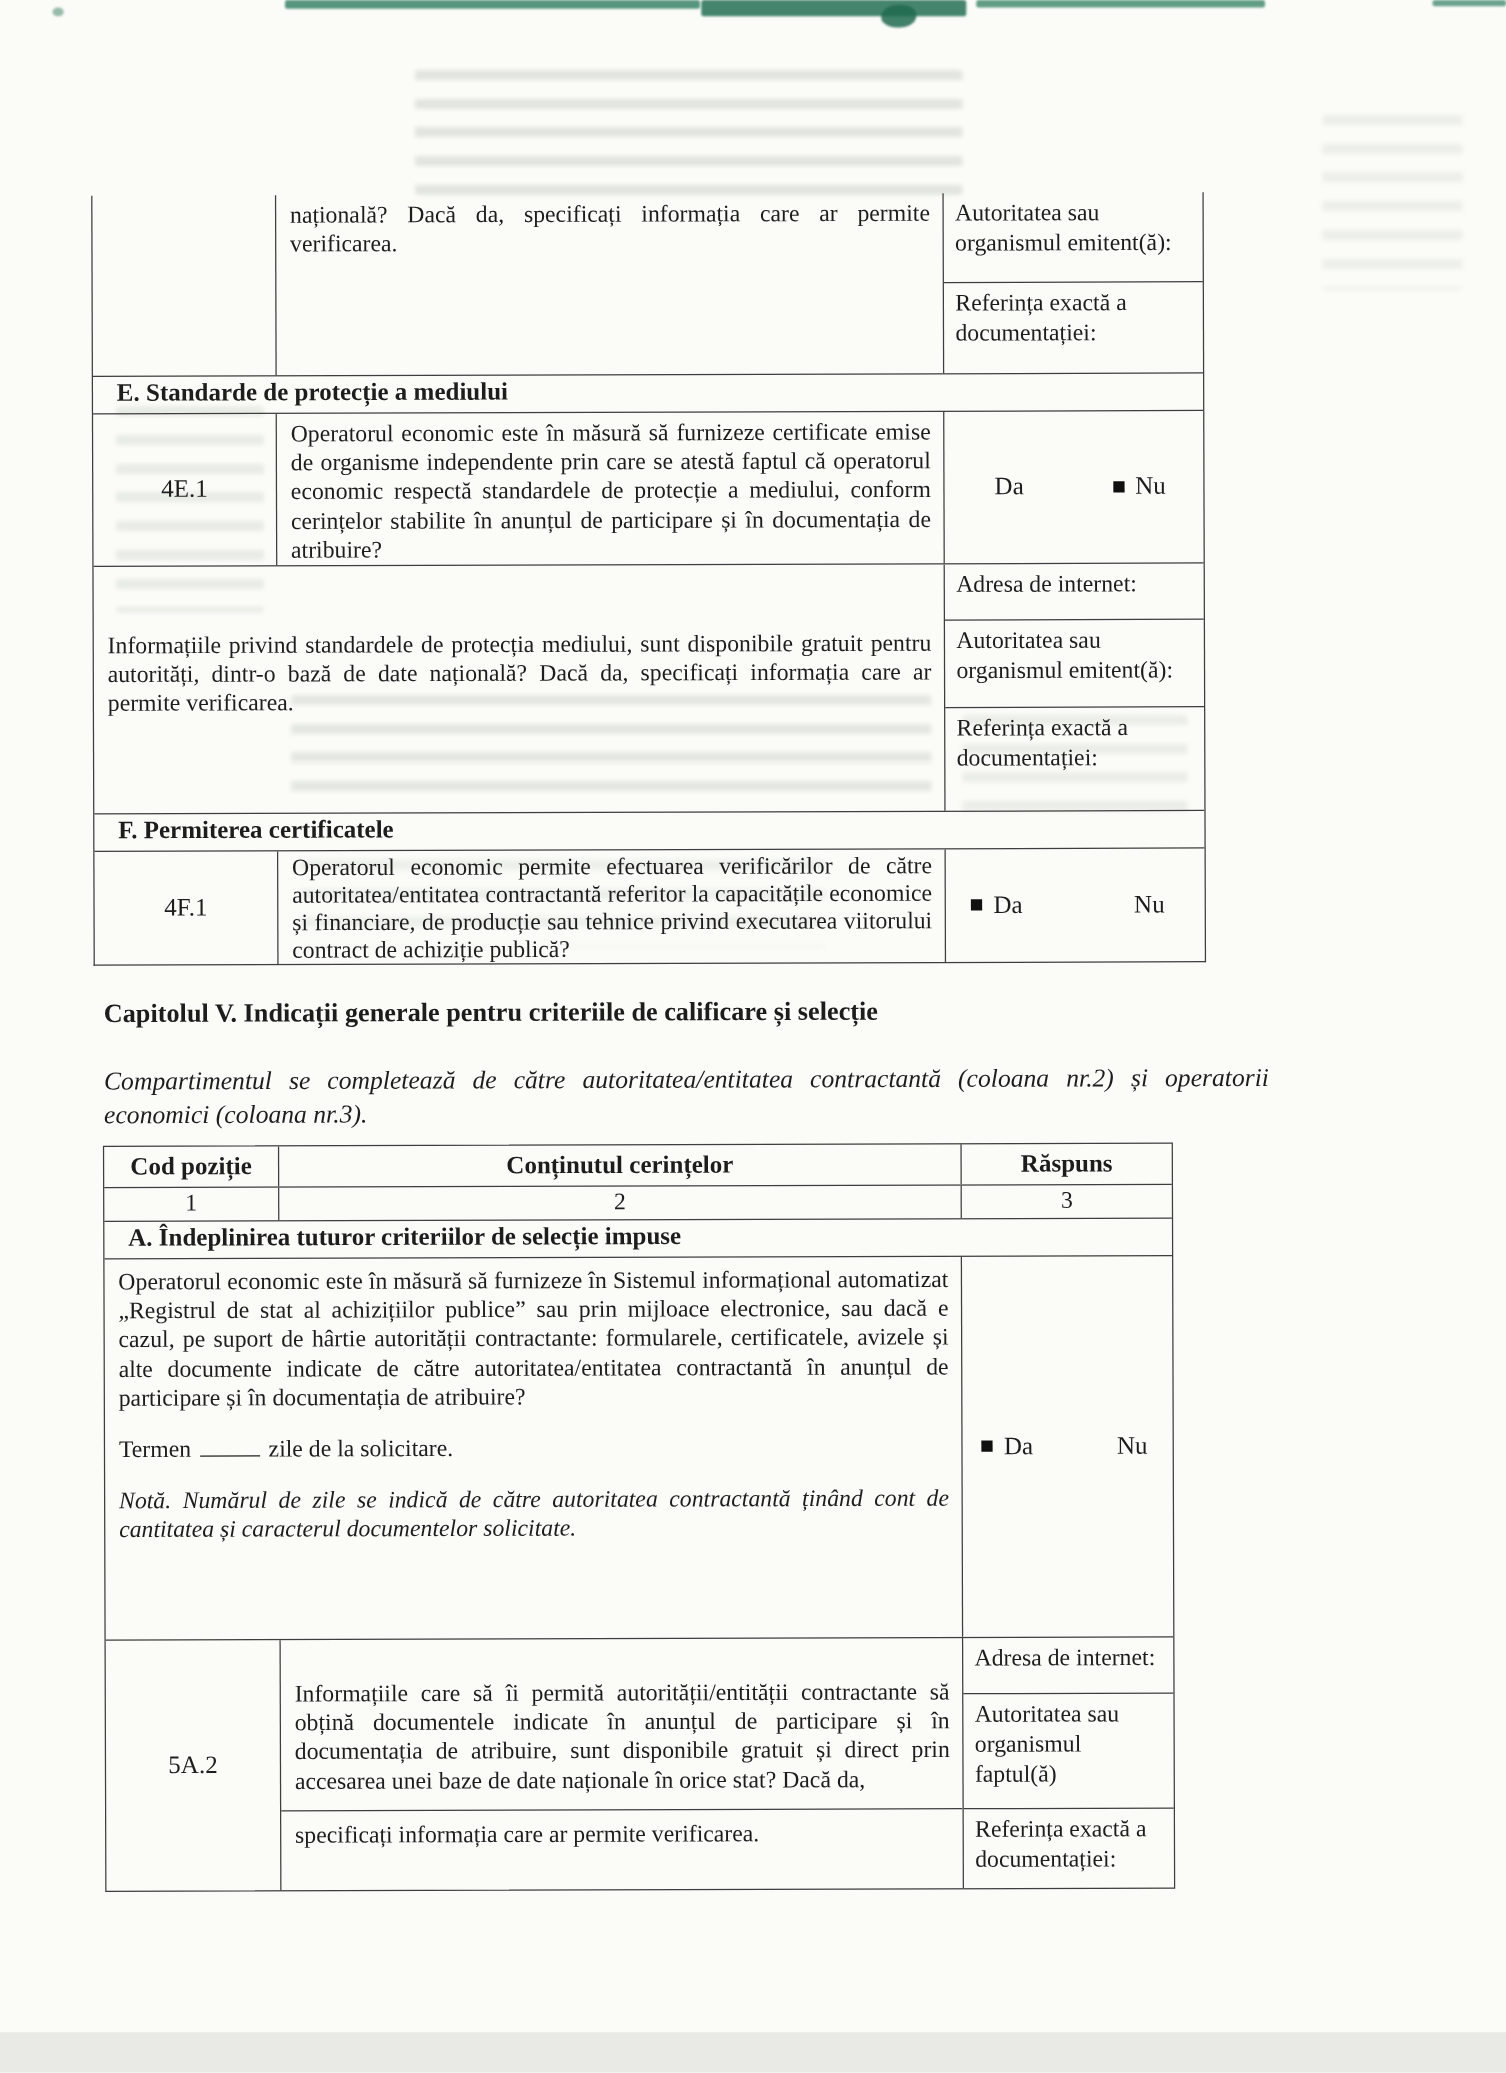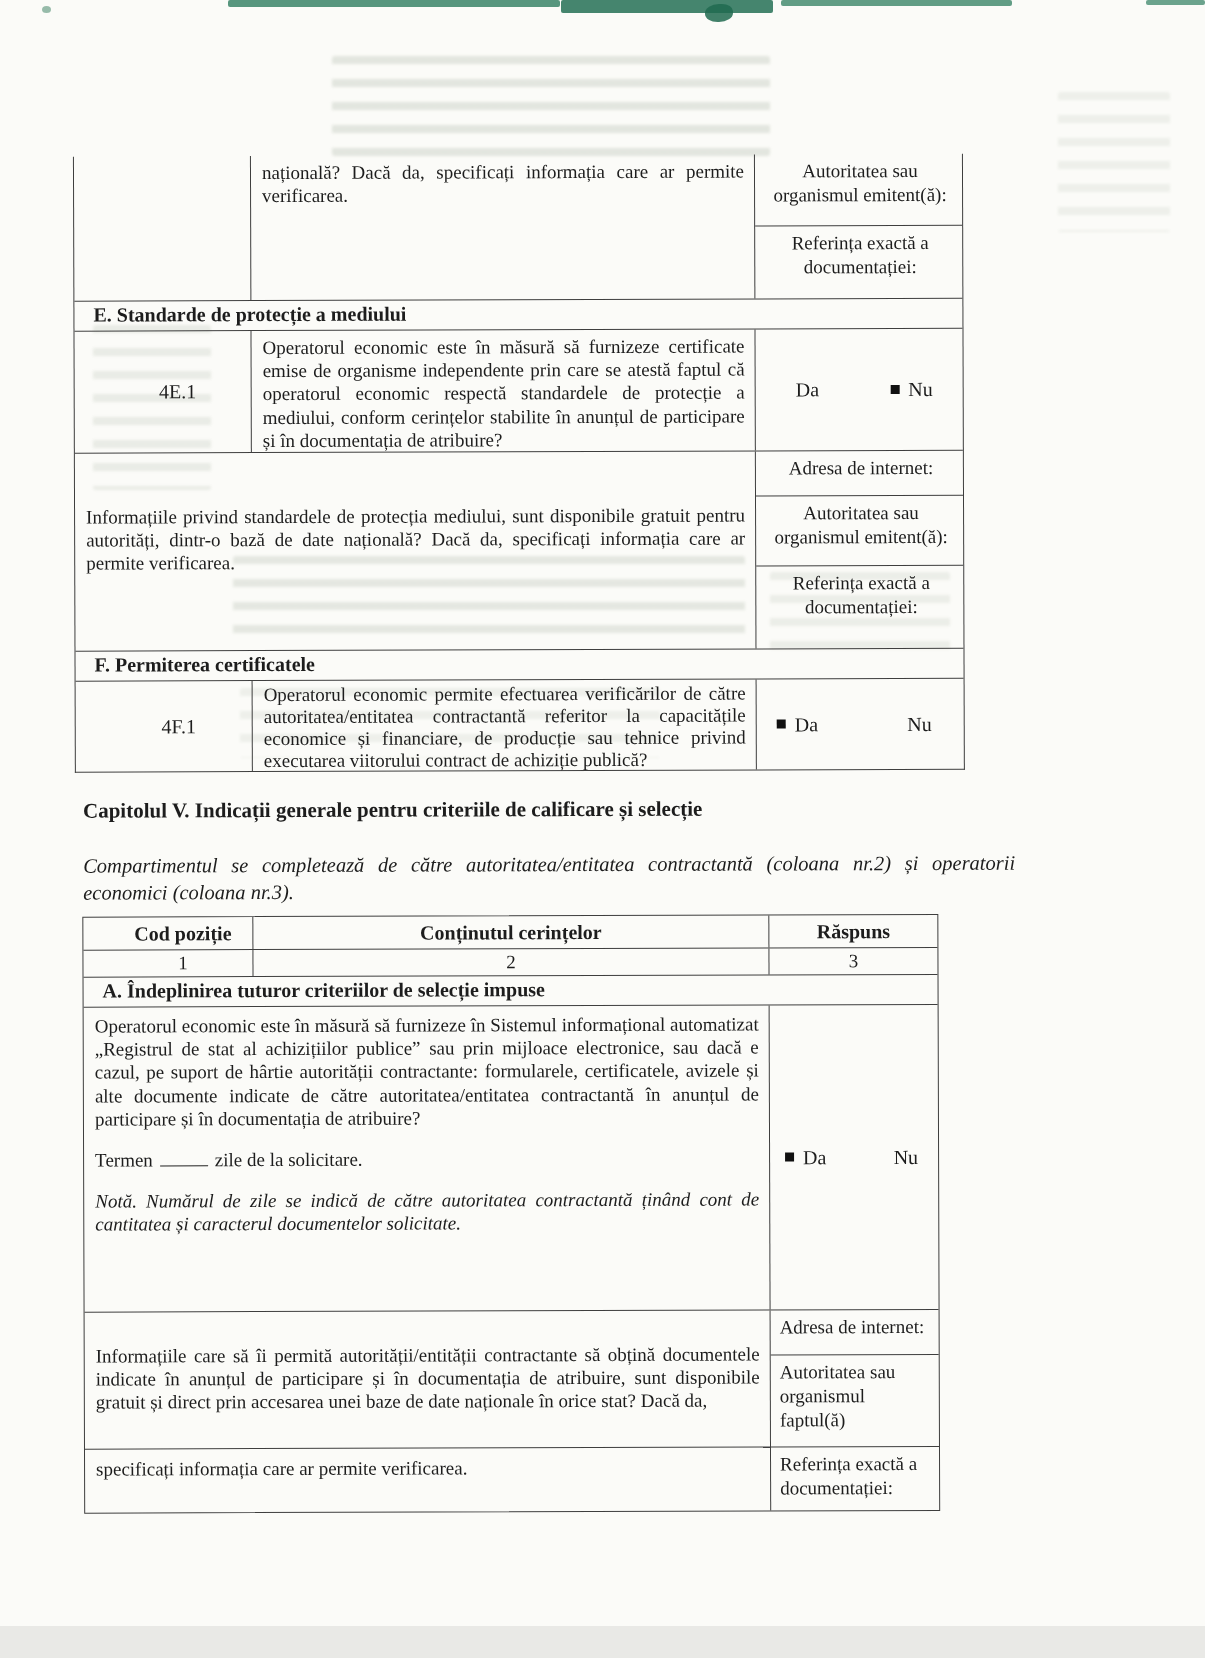--- a/index.html
+++ b/index.html
@@ -69,7 +69,7 @@
     font-size:19px;line-height:1.22;
   }
   .t1 .c1{width:147px;}
-  .t1 .c3{width:207px;text-align:center;}
+  .t1 .c3{width:207px;}
   .rowA{height:145px;}
   .rowA .subEmitent{height:72px;}
   .r4e1{height:122px;}

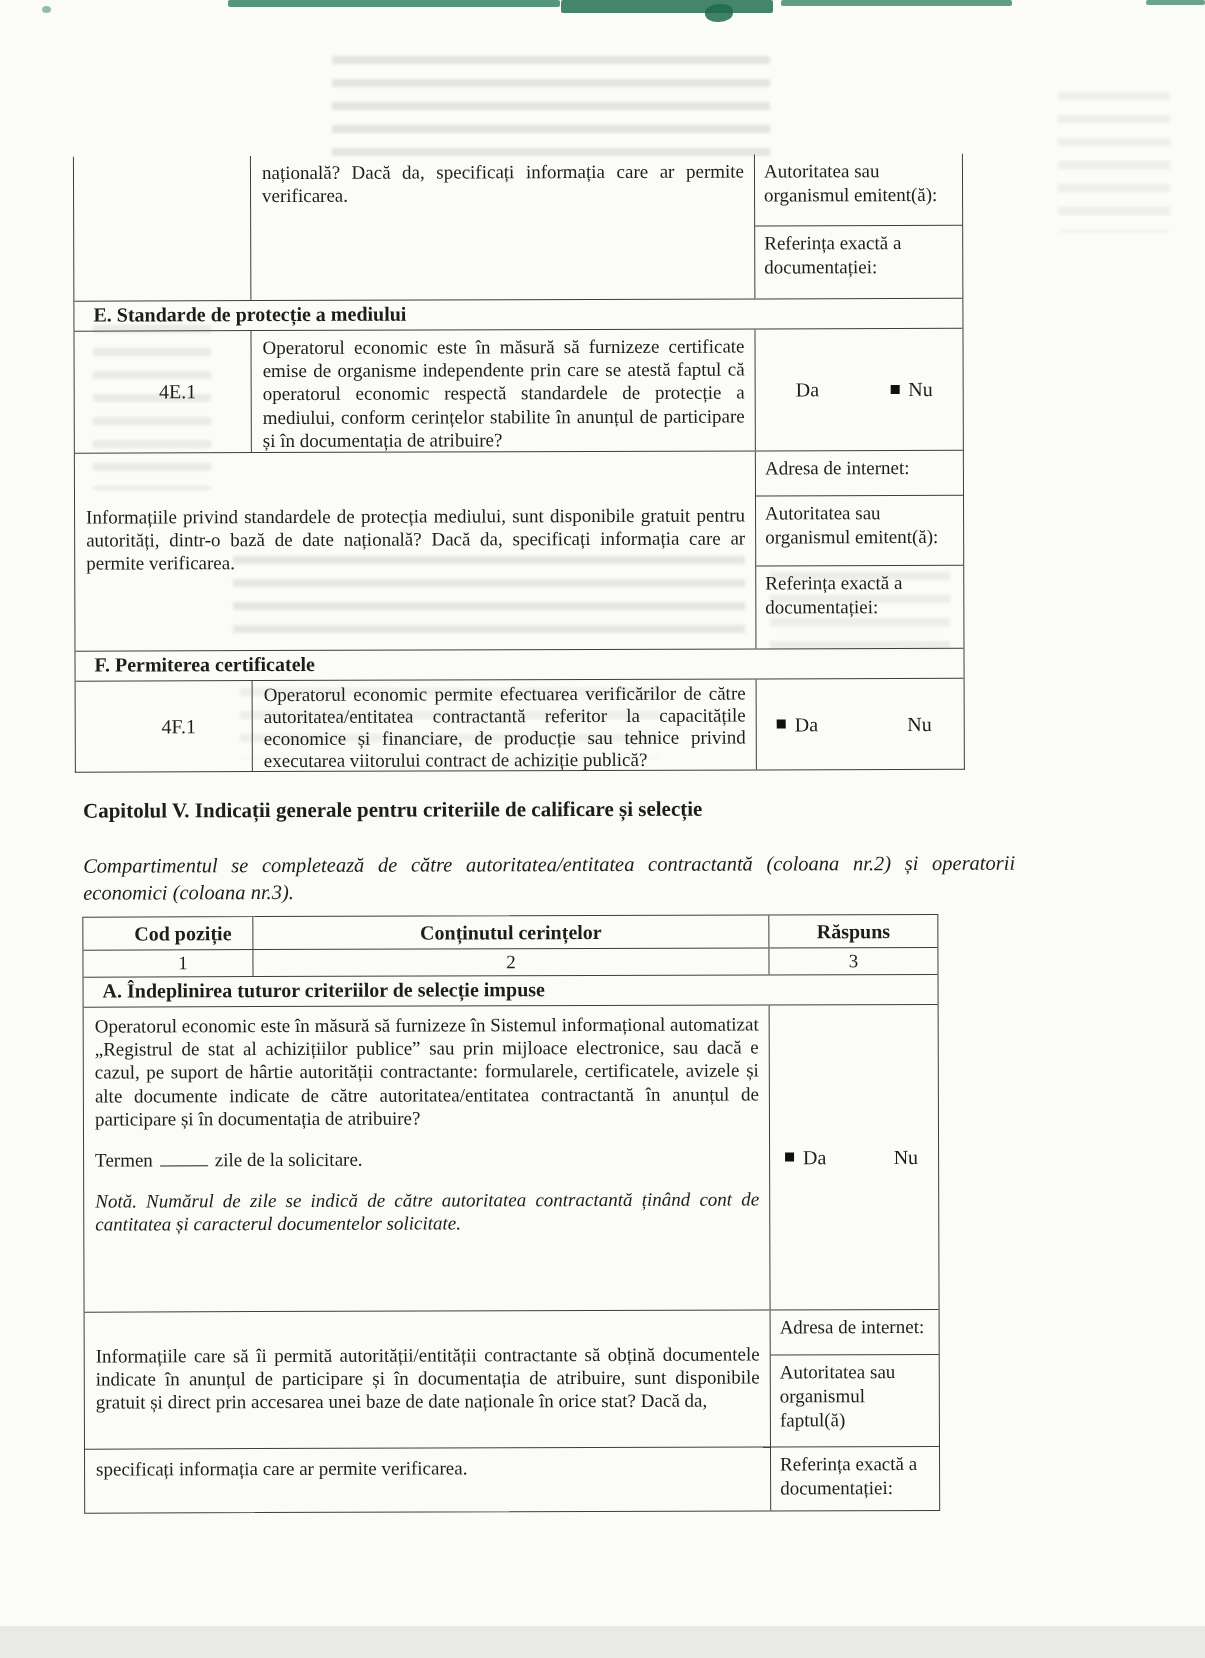--- a/index.html
+++ b/index.html
@@ -44,7 +44,7 @@
 
   
   .row{display:flex;border-bottom:1.5px solid var(--line);}
-  .c1{flex:none;border-right:1.5px solid var(--line);margin-left:30px;}
+  .c1{flex:none;border-right:1.5px solid var(--line);}
   .c2{flex:1 1 auto;border-right:1.5px solid var(--line);min-width:0;}
   .c3{flex:none;}
   .codec{display:flex;align-items:center;justify-content:center;font-size:20px;}

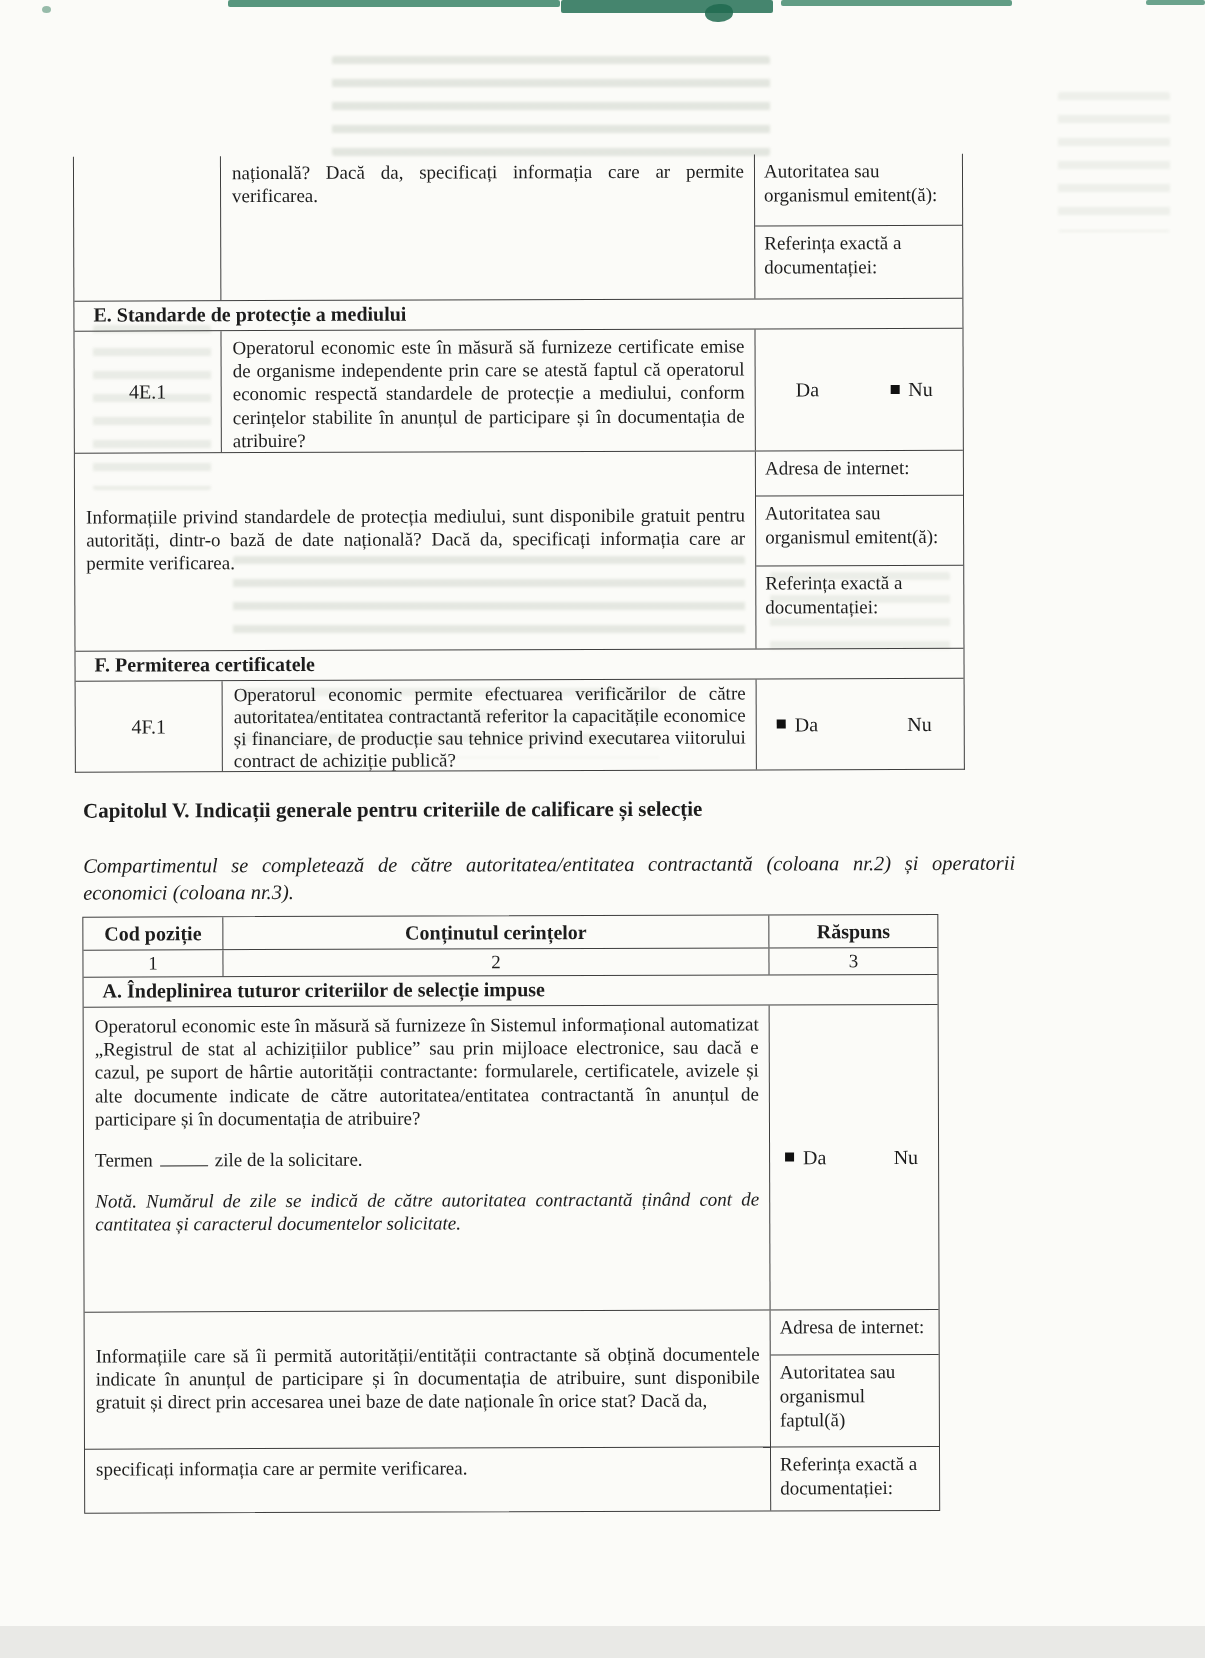--- a/index.html
+++ b/index.html
@@ -242,6 +242,7 @@
       </div>
 
       <div class="row r5a2">
+        <div class="c1 codec">5A.2</div>
         <div class="c2">
           <div class="cupper">
             <p class="just">Informațiile care să îi permită autorității/entității contractante să obțină documentele indicate în anunțul de participare și în documentația de atribuire, sunt disponibile gratuit și direct prin accesarea unei baze de date naționale în orice stat? Dacă da,</p>

